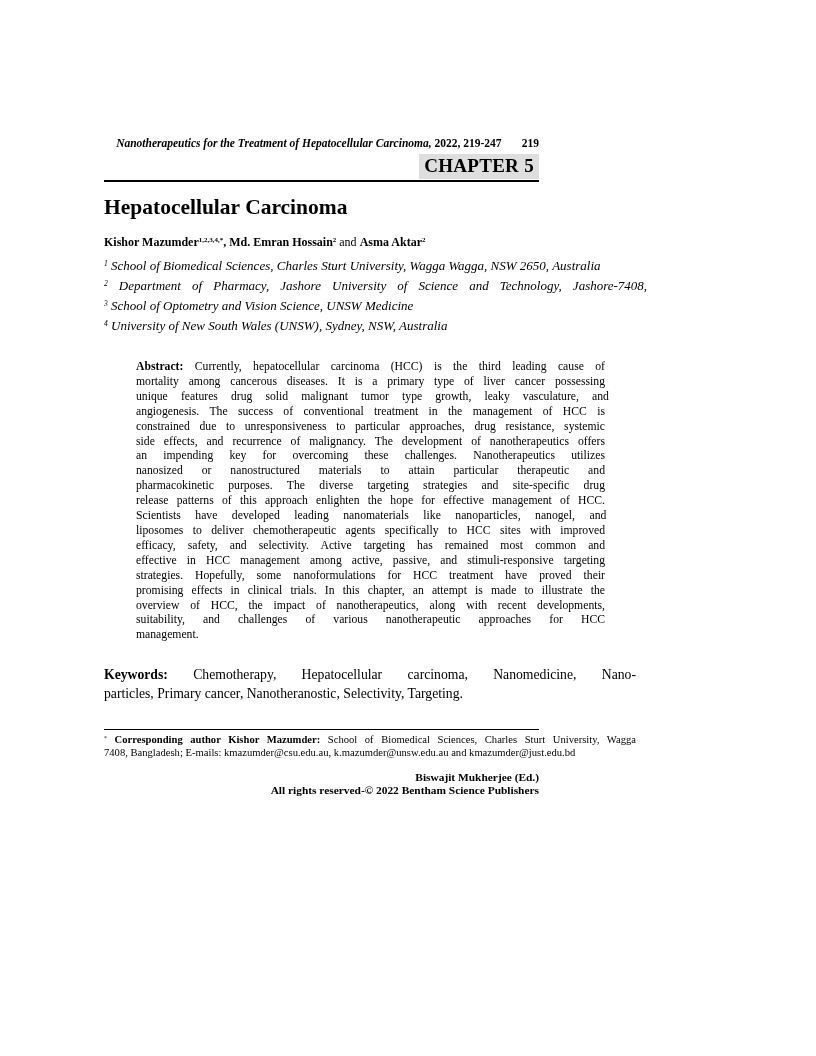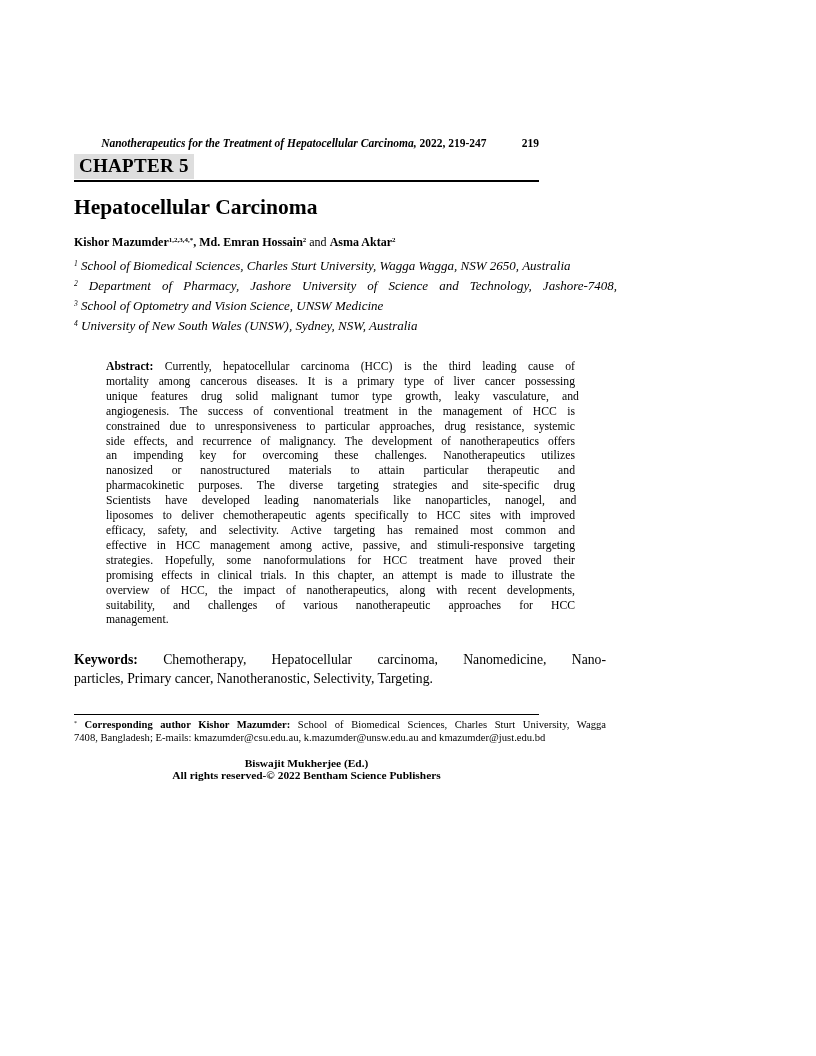--- a/index.html
+++ b/index.html
@@ -7,7 +7,7 @@
     position:relative;
     width:680px; height:1056px;
     box-sizing:border-box;
-    padding:137px 141px 0 74px;
+    padding:137px 141px 0 104px;
     background:#ffffff;
     color:#000;
     font-family:"Liberation Serif", serif;

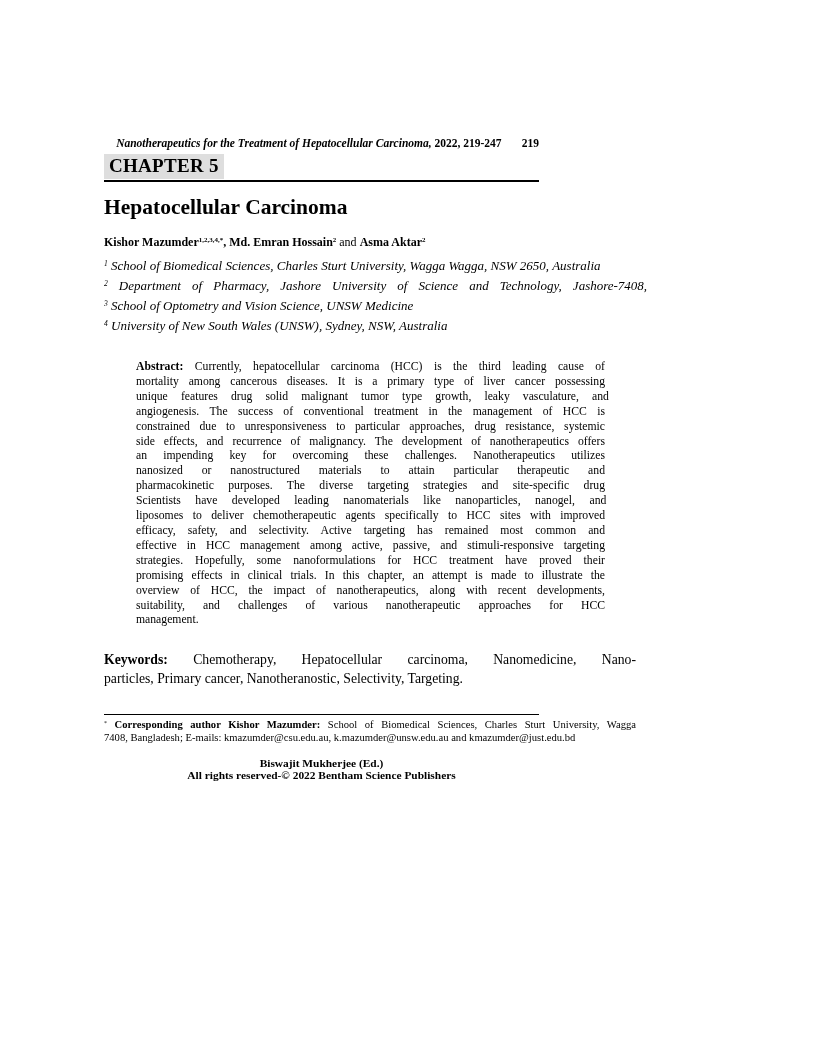--- a/index.html
+++ b/index.html
@@ -24,7 +24,7 @@
   .rhead-text { flex:1; text-align:center; }
   .rhead-page { margin-left:8px; }
 
-  .chapter-row { text-align:left; margin-top:5px; }
+  .chapter-row { text-align:right; margin-top:5px; }
   .chapter-chip {
     display:inline-block;
     background:#dedede;

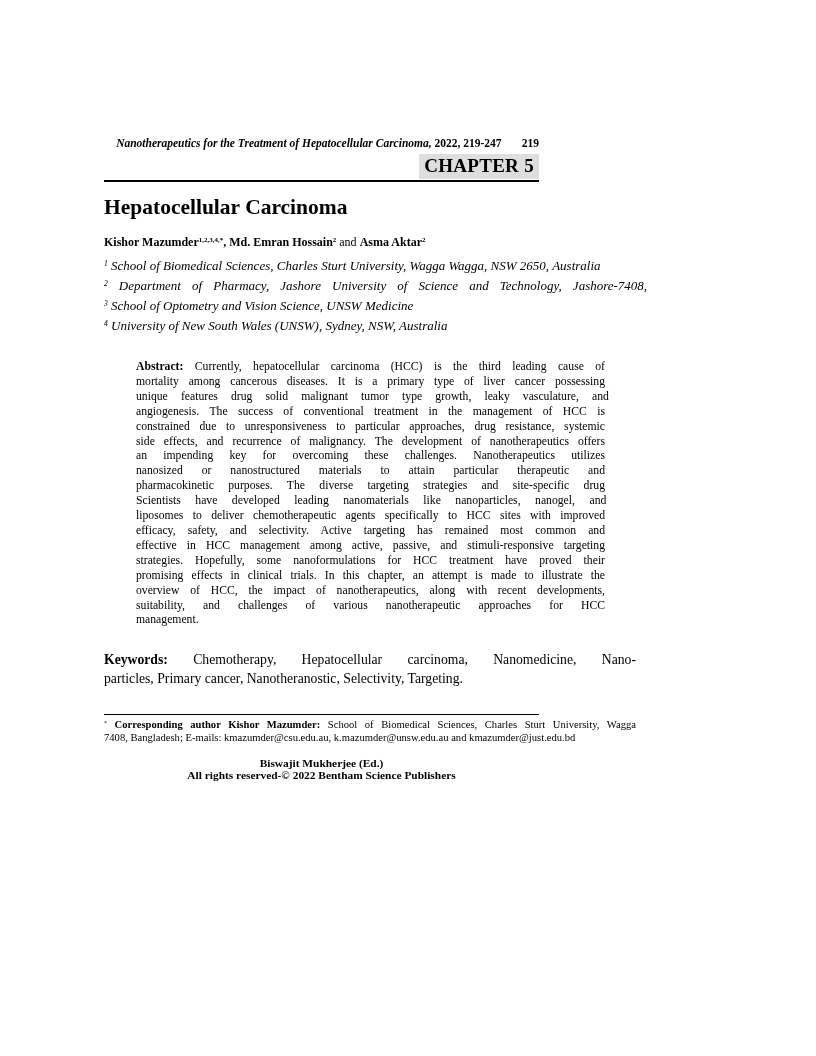--- a/index.html
+++ b/index.html
@@ -95,6 +95,7 @@
       <div class="ln ln-j"><span class="ln-in" style="word-spacing: 13.31px;"><span>an impending key for overcoming these challenges. Nanotherapeutics utilizes</span></span></div>
       <div class="ln ln-j"><span class="ln-in" style="word-spacing: 16.03px;"><span>nanosized or nanostructured materials to attain particular therapeutic and</span></span></div>
       <div class="ln ln-j"><span class="ln-in" style="word-spacing: 11.42px;"><span>pharmacokinetic purposes. The diverse targeting strategies and site-specific drug</span></span></div>
+      <div class="ln ln-j"><span class="ln-in" style="word-spacing: 5.32px;"><span>release patterns of this approach enlighten the hope for effective management of HCC.</span></span></div>
       <div class="ln ln-j"><span class="ln-in" style="word-spacing: 11.57px;"><span>Scientists have developed leading nanomaterials like nanoparticles, nanogel, and</span></span></div>
       <div class="ln ln-j"><span class="ln-in" style="word-spacing: 6.46px;"><span>liposomes to deliver chemotherapeutic agents specifically to HCC sites with improved</span></span></div>
       <div class="ln ln-j"><span class="ln-in" style="word-spacing: 9.17px;"><span>efficacy, safety, and selectivity. Active targeting has remained most common and</span></span></div>

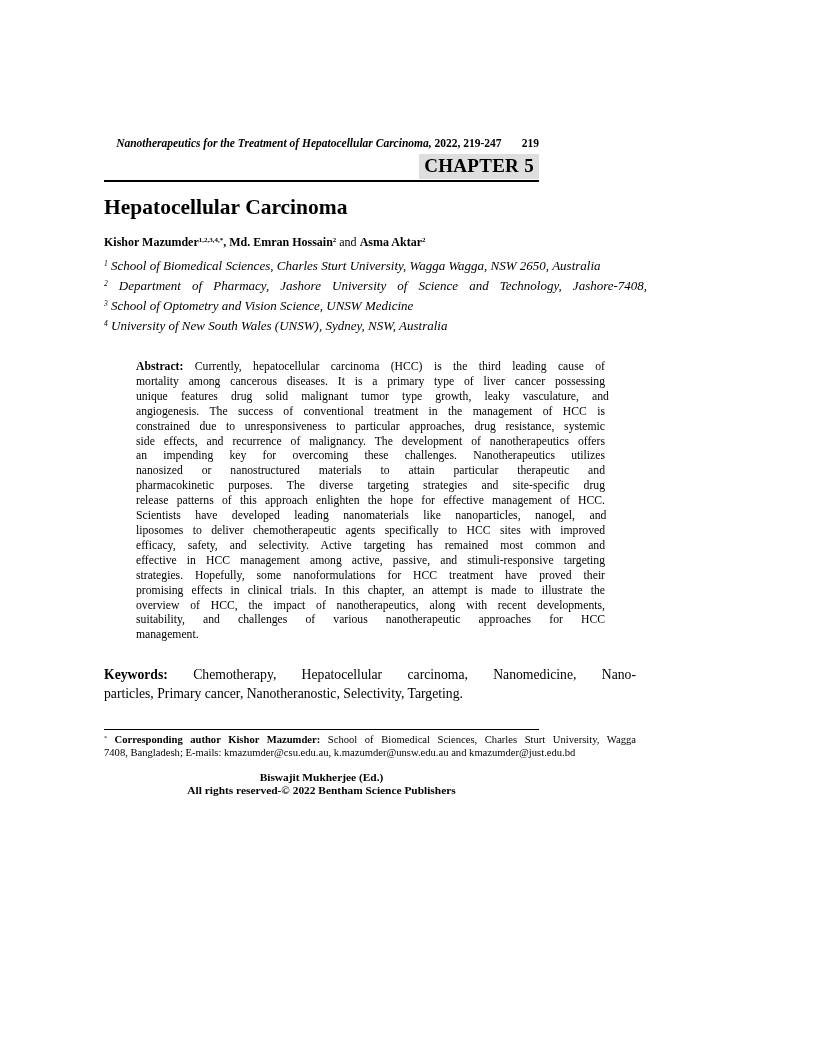--- a/index.html
+++ b/index.html
@@ -45,7 +45,7 @@
   .foot-rule { border-top:1.5px solid #000; margin-top:25px; }
   .footnote { margin-top:3px; font-size:10.6px; line-height:13.4px; }
 
-  .footer { margin-top:12px; text-align:center; font-weight:bold; font-size:11.4px; line-height:12.8px; }
+  .footer { margin-top:12px; text-align:right; font-weight:bold; font-size:11.4px; line-height:12.8px; }
 </style>
 </head>
 <body>

